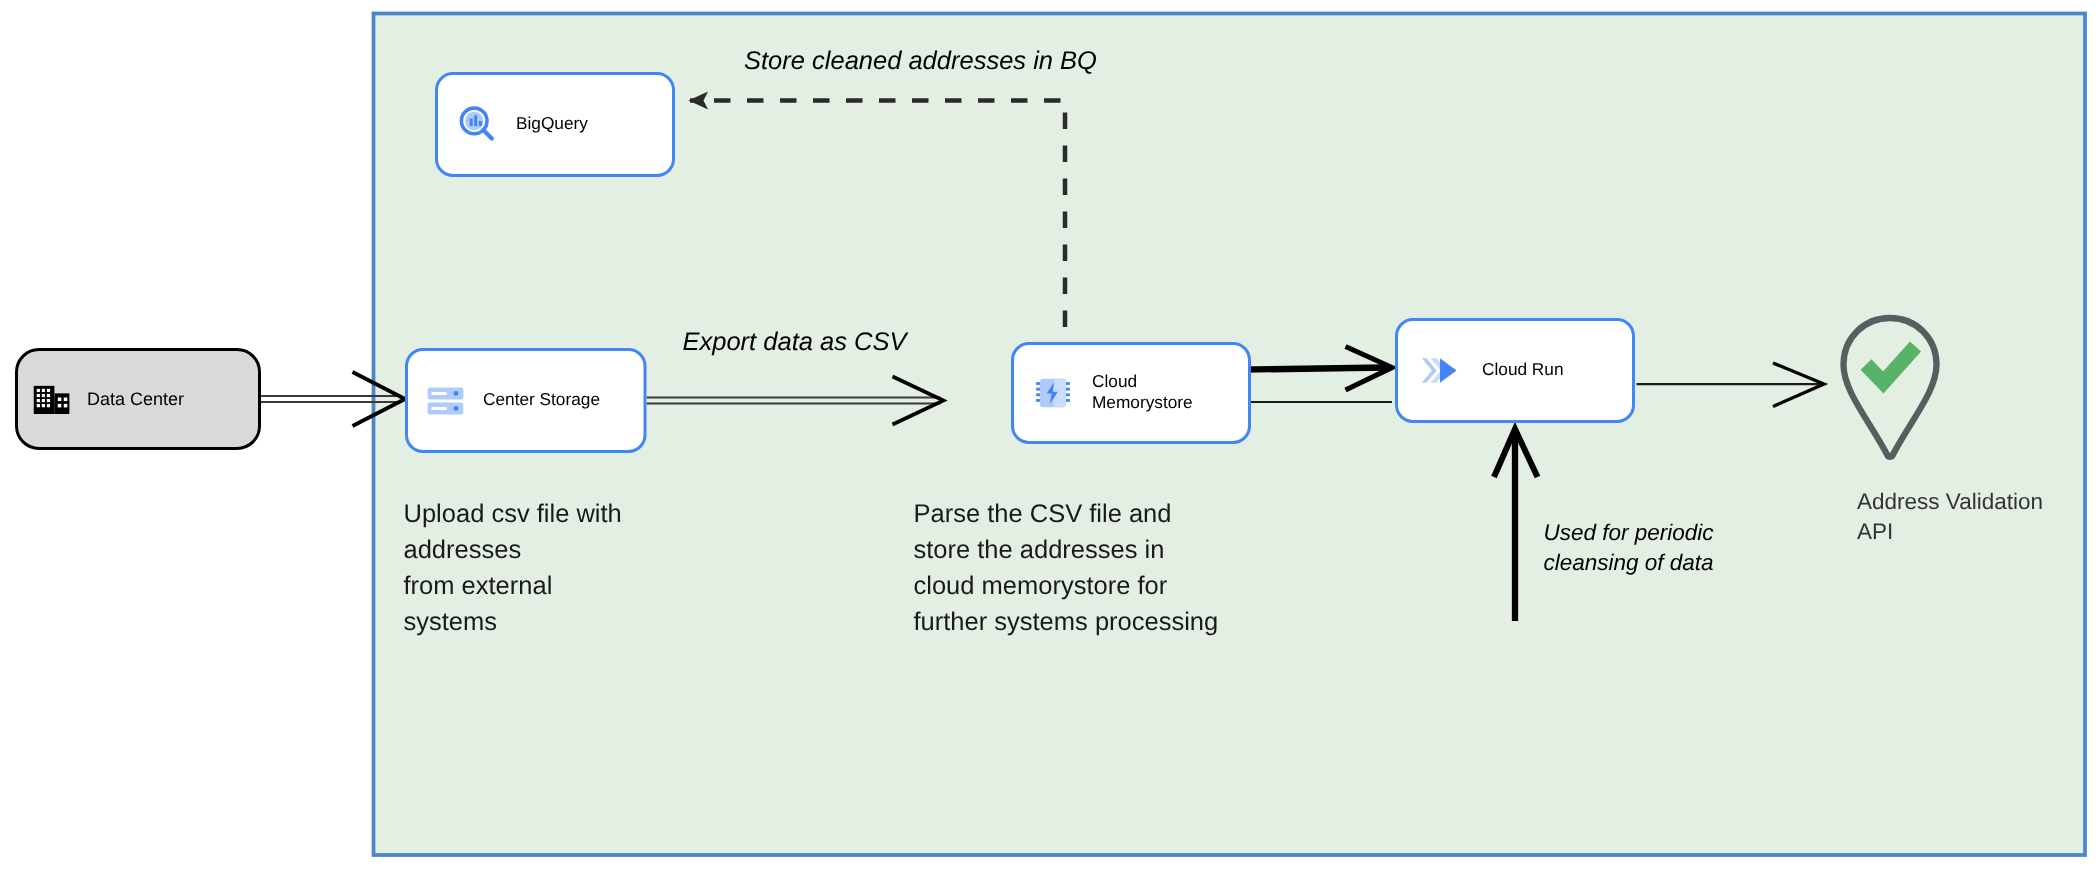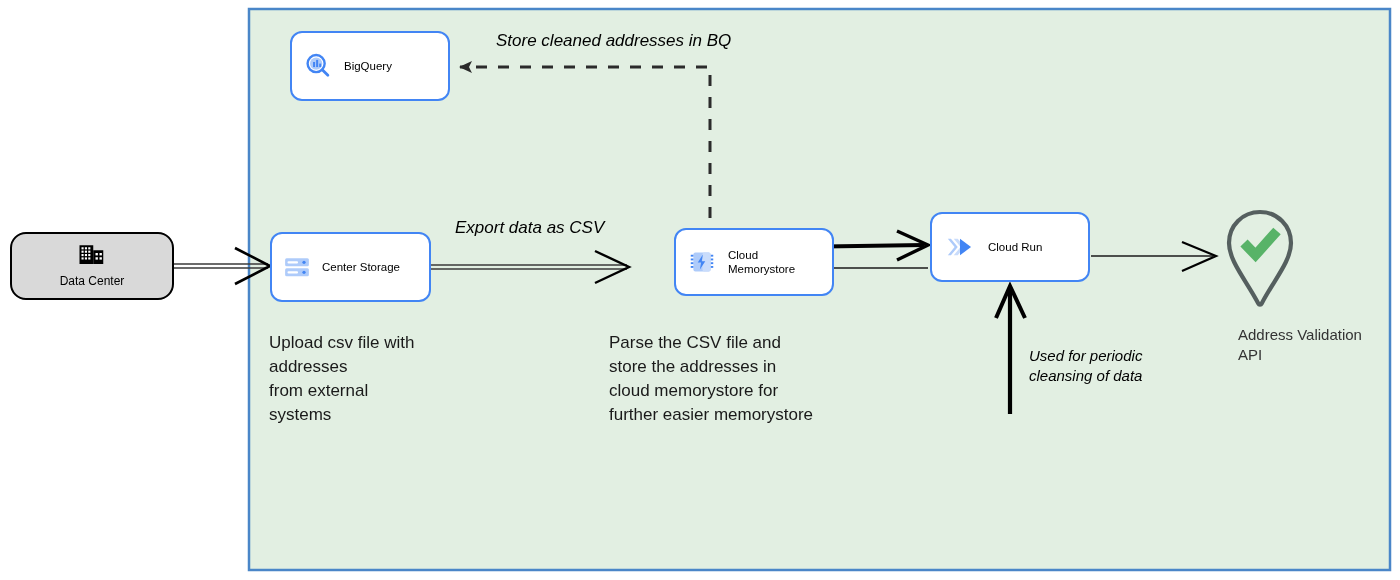--- a/index.html
+++ b/index.html
@@ -182,7 +182,7 @@
     <span class="node-label">Center Storage</span>
   </div>
 
-  <div class="node gcp-node" style="left:290px; top:31px; width:160px; height:70px;">
+  <div class="node gcp-node" style="left:290px; top:48px; width:160px; height:70px;">
     <span class="node-icon" style="width:52px; height:46px;">
       <svg width="32" height="32" viewBox="0 0 24 24">
         <circle cx="10.6" cy="10.2" r="6.4" fill="none" stroke="#4285f4" stroke-width="1.8"></circle>

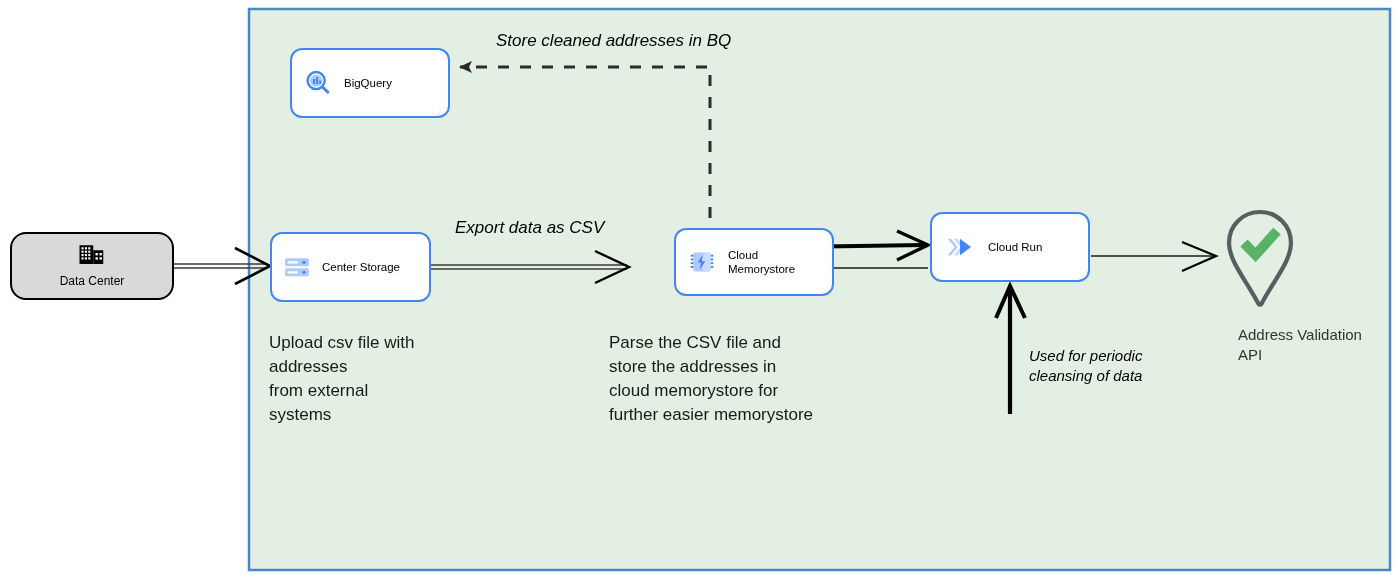--- a/index.html
+++ b/index.html
@@ -37,7 +37,6 @@
     background: #d9d9d9;
     border: 2px solid #000000;
     border-radius: 16px;
-    flex-direction: column;
   }
   .node-icon {
     flex: 0 0 auto;

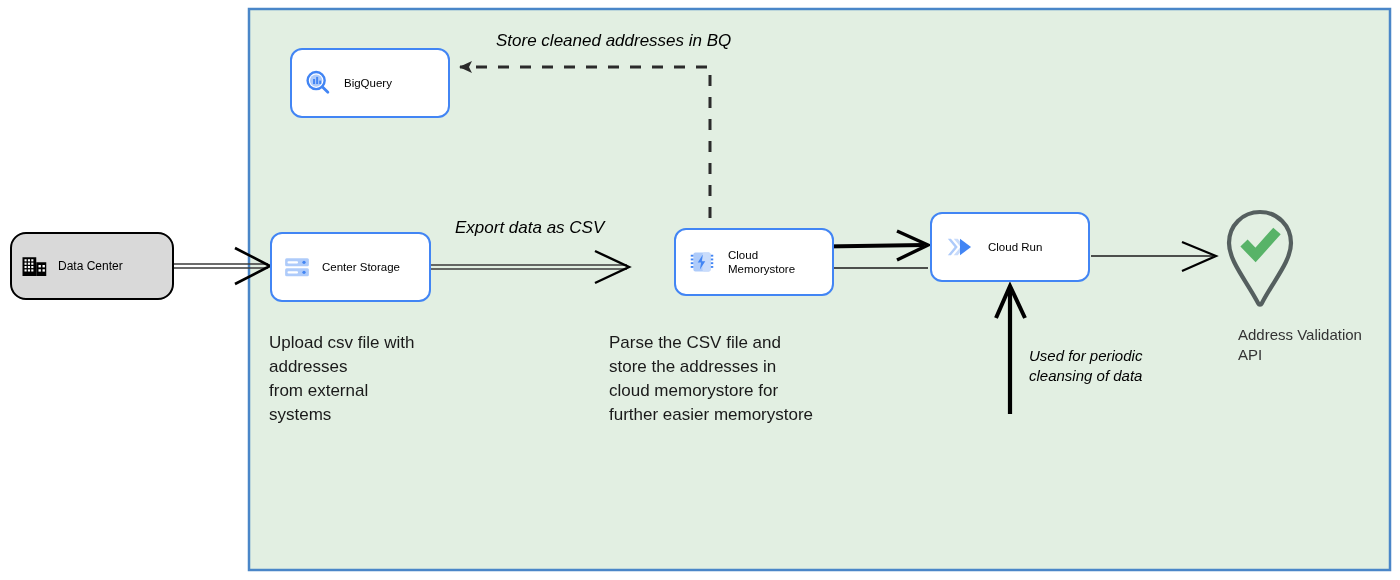--- a/index.html
+++ b/index.html
@@ -253,7 +253,7 @@
   <div class="note" style="left:609px; top:331px; width:330px;">Parse the CSV file and
 store the addresses in
 cloud  memorystore for
-further easier memorystore</div>
+further systems processing</div>
 
 </div>
 

